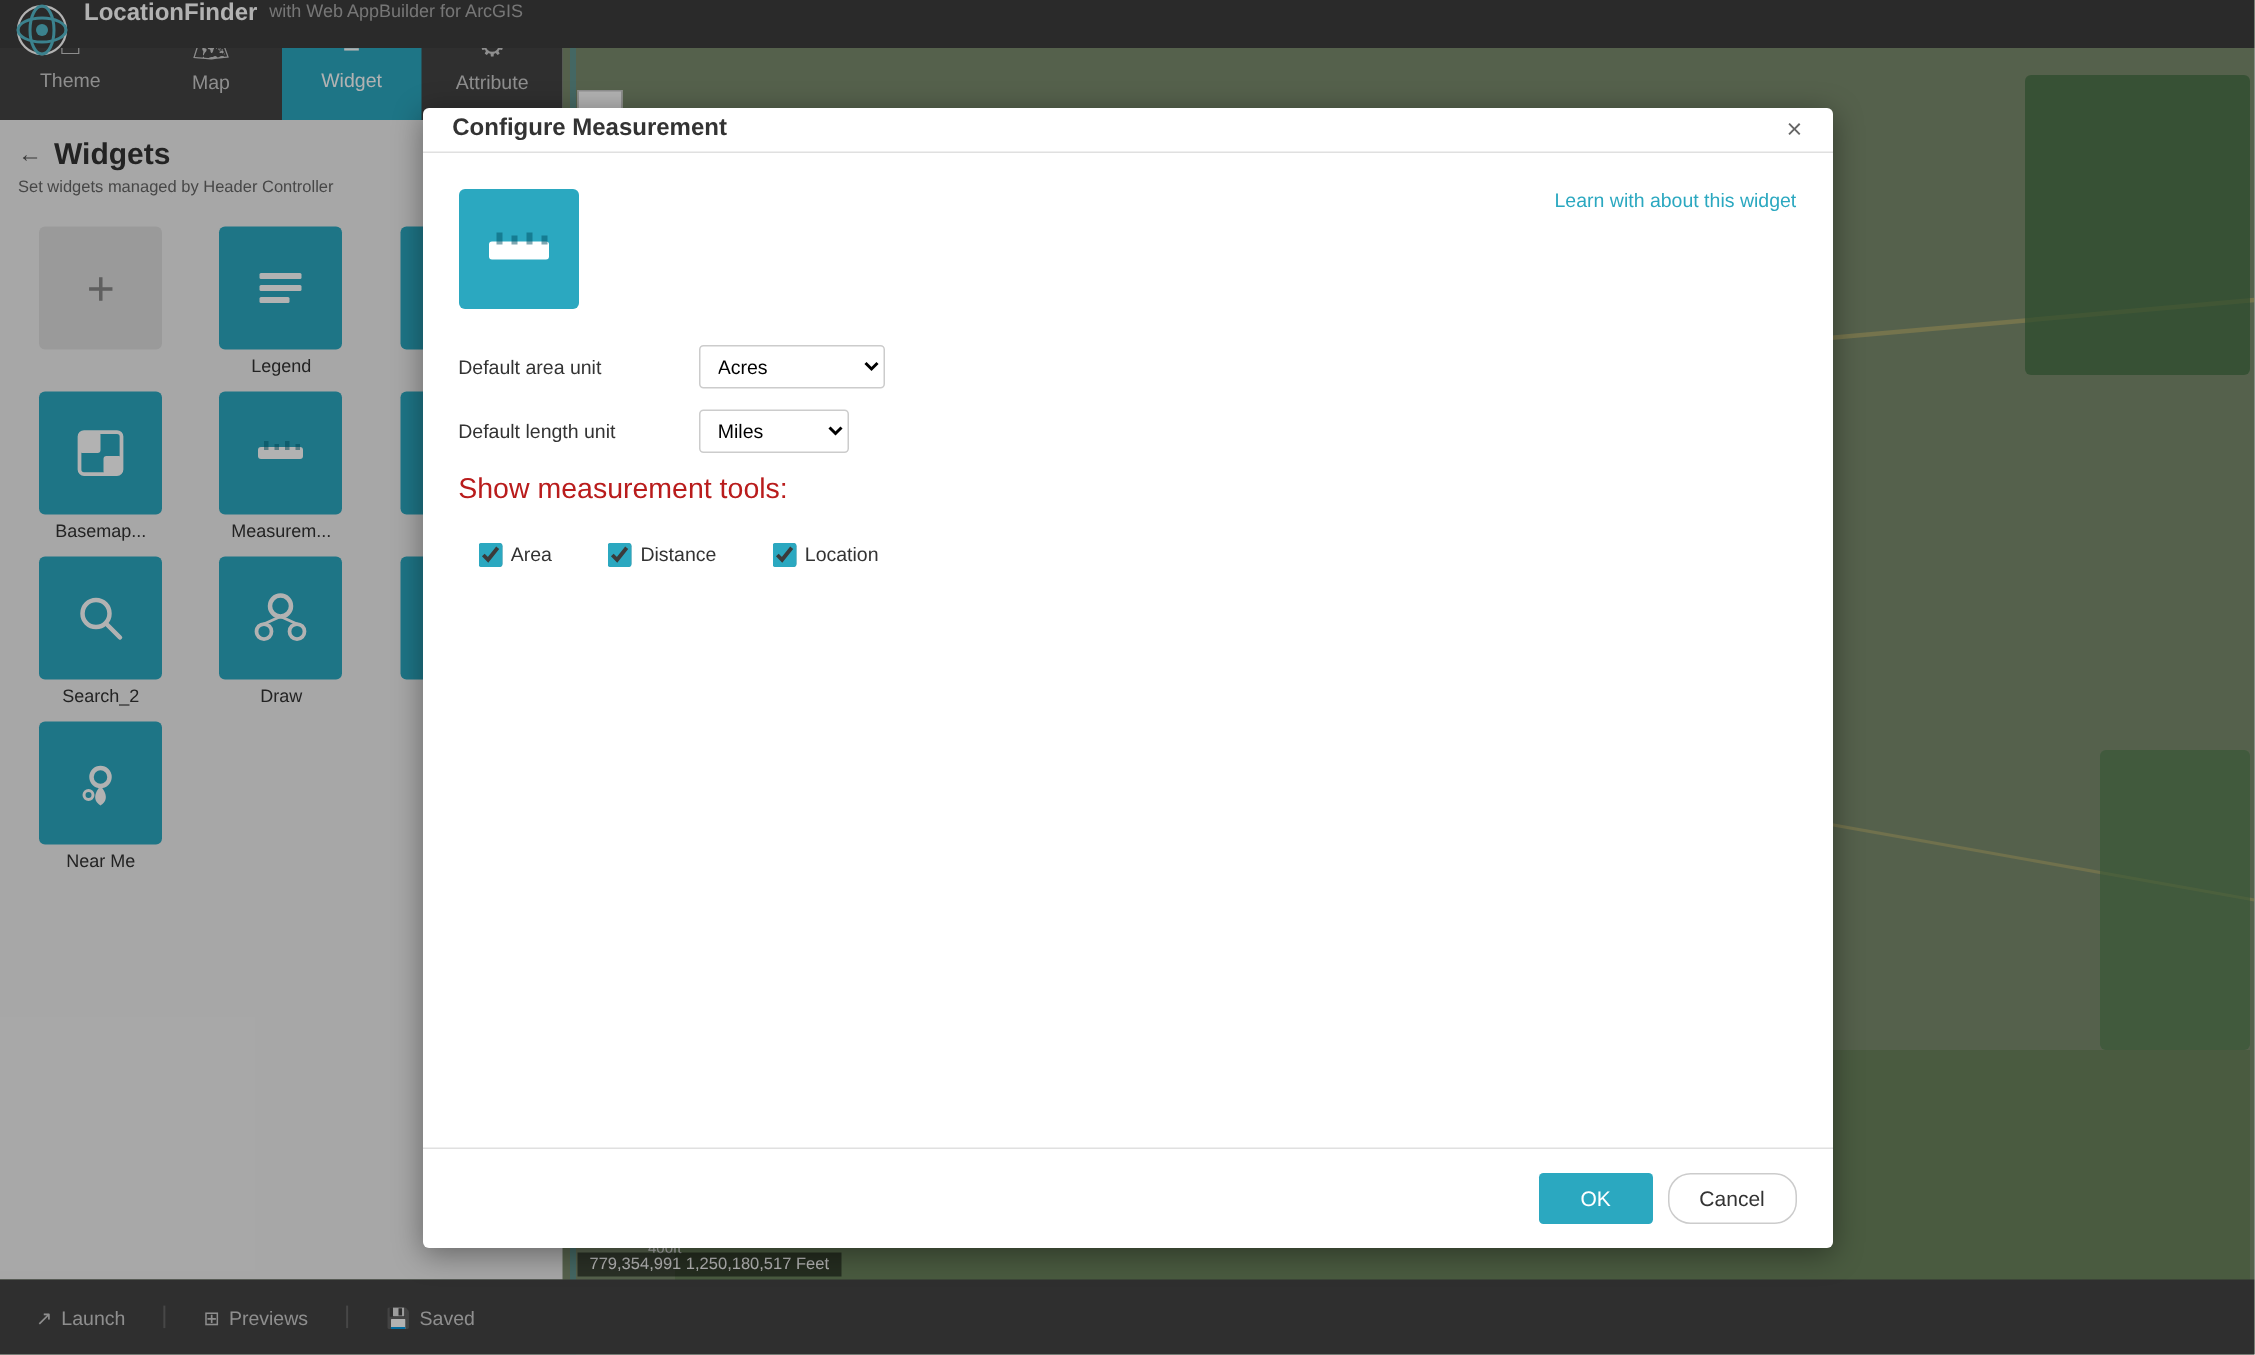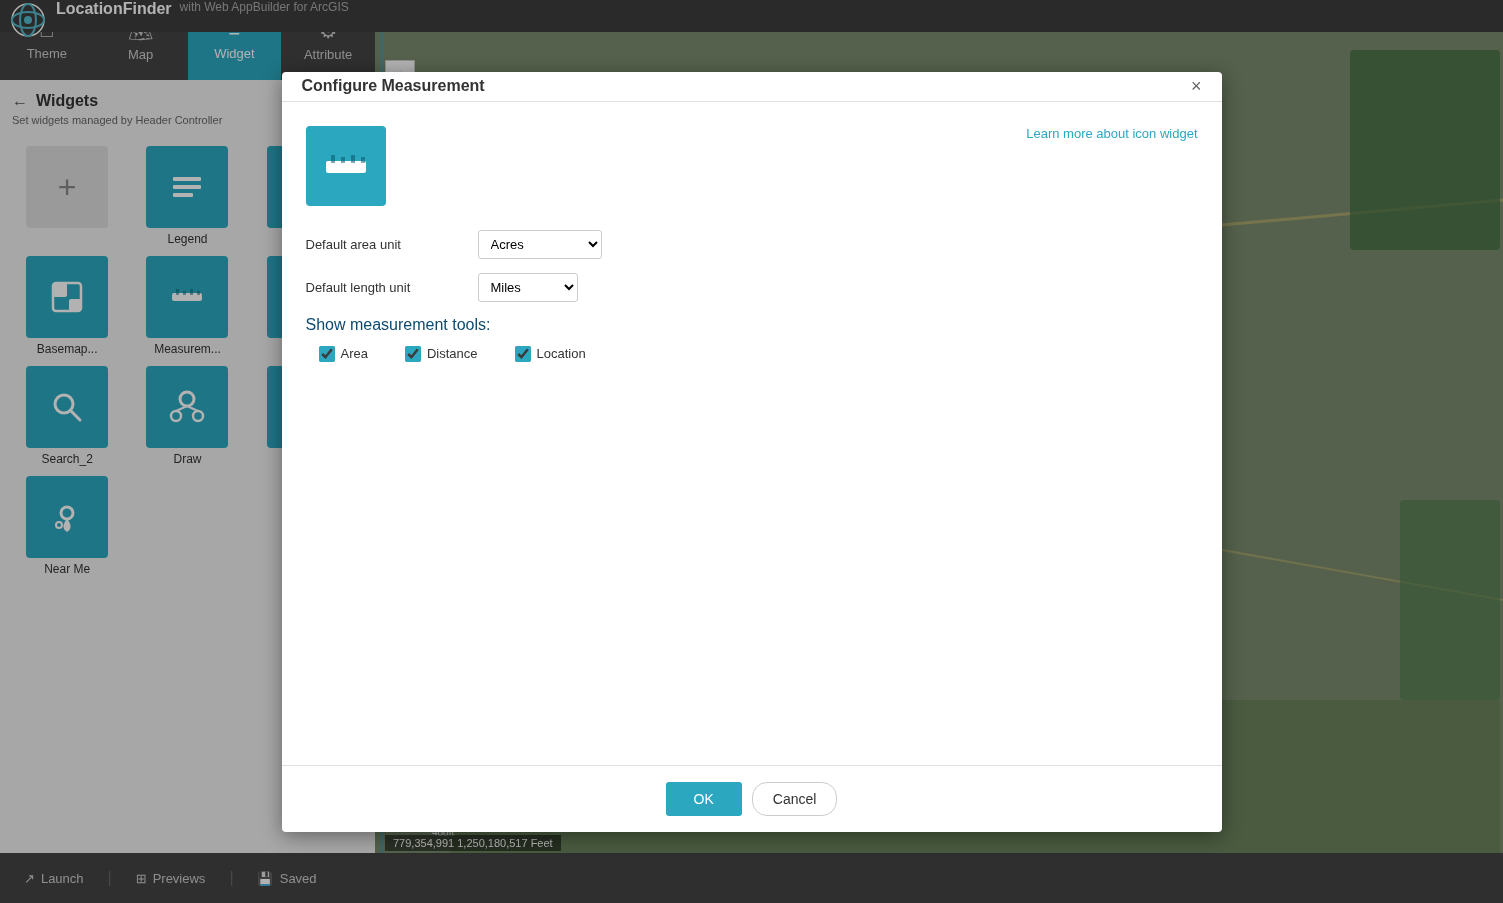--- a/index.html
+++ b/index.html
@@ -99,7 +99,7 @@
       margin-bottom: 4px;
     }
     .widgets-header-title {
-      font-size: 16px;
+      font-size: 20px;
       font-weight: bold;
       color: #333;
     }

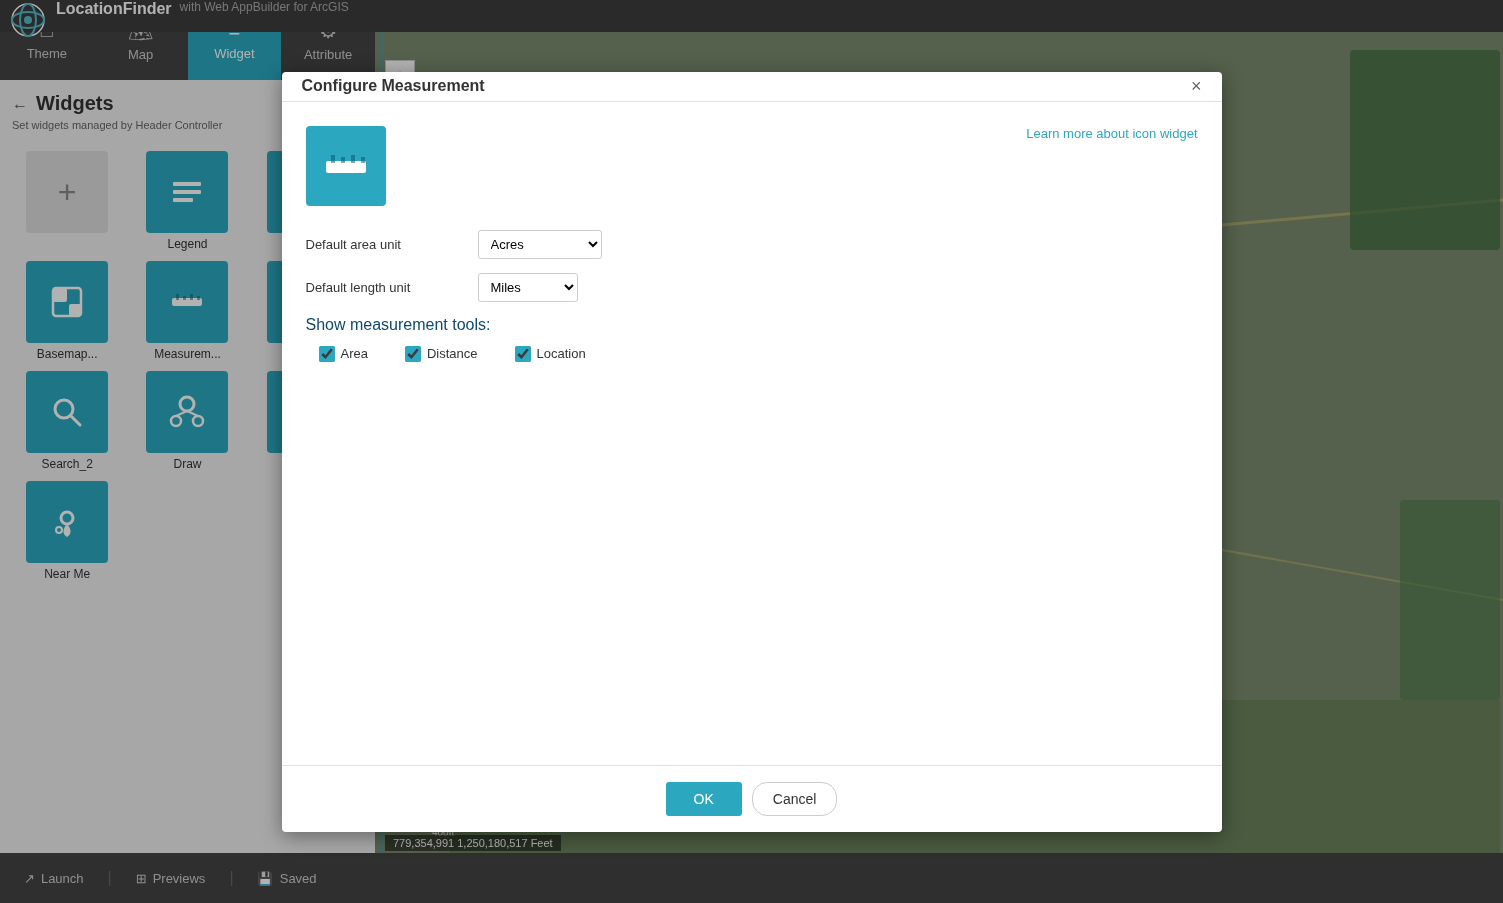--- a/index.html
+++ b/index.html
@@ -601,7 +601,7 @@
             <rect x="40" y="16" width="4" height="6" fill="rgba(0,80,100,0.5)"></rect>
           </svg>
         </div>
-        <a href="#" class="learn-more-link">Learn more about icon widget</a>
+        <a href="#" class="learn-more-link">Learn with about this widget</a>
       </div>
 
       <div class="form-row">

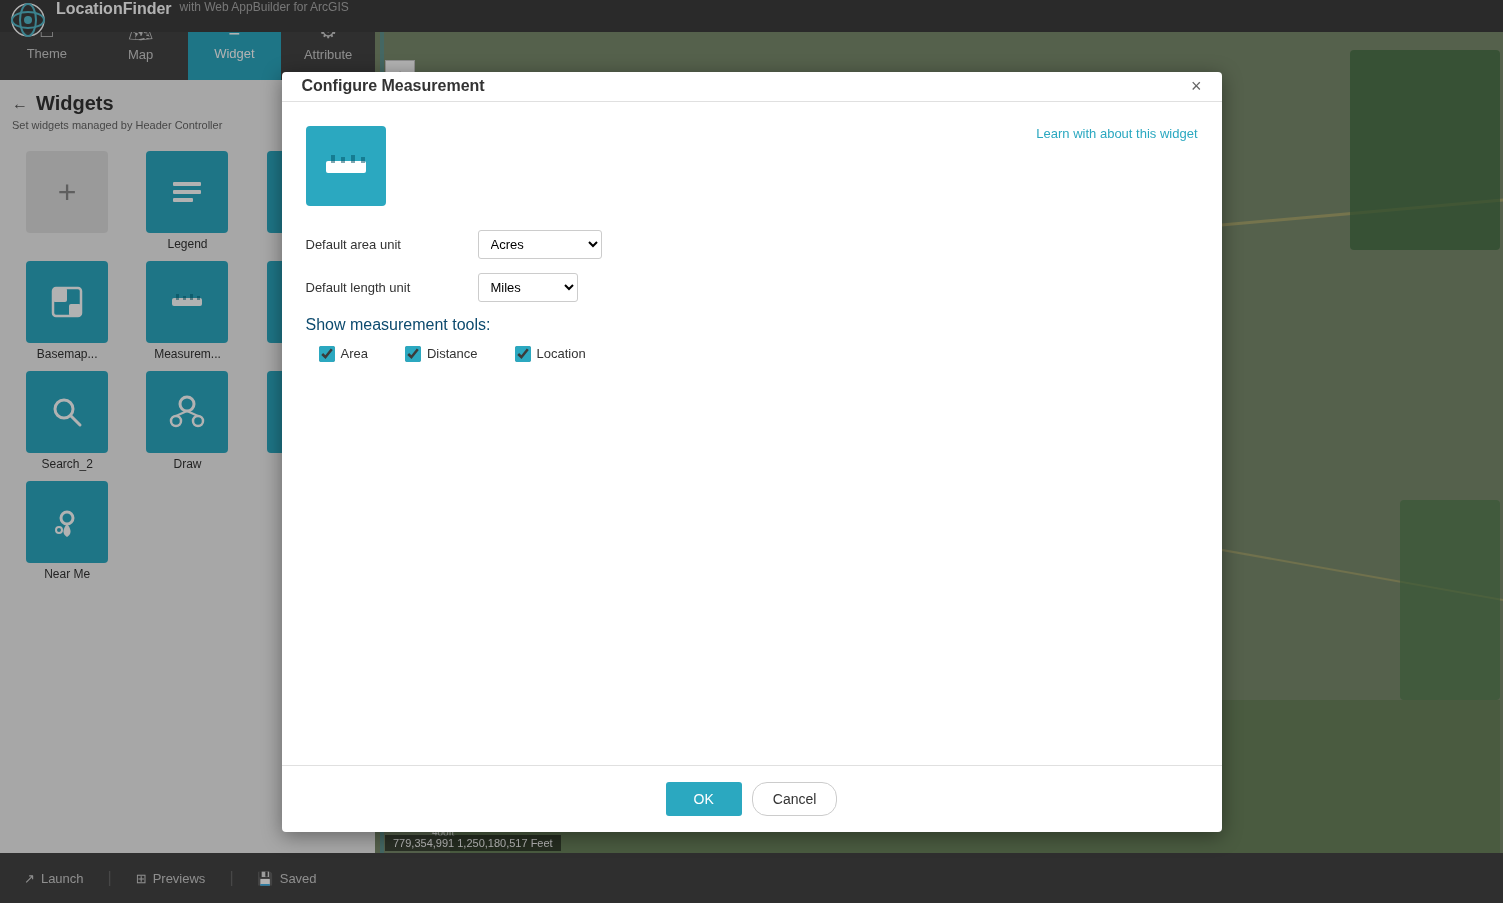--- a/index.html
+++ b/index.html
@@ -295,7 +295,6 @@
       display: flex;
       align-items: center;
       margin-bottom: 14px;
-      gap: 12px;
     }
     .form-label {
       font-size: 13px;

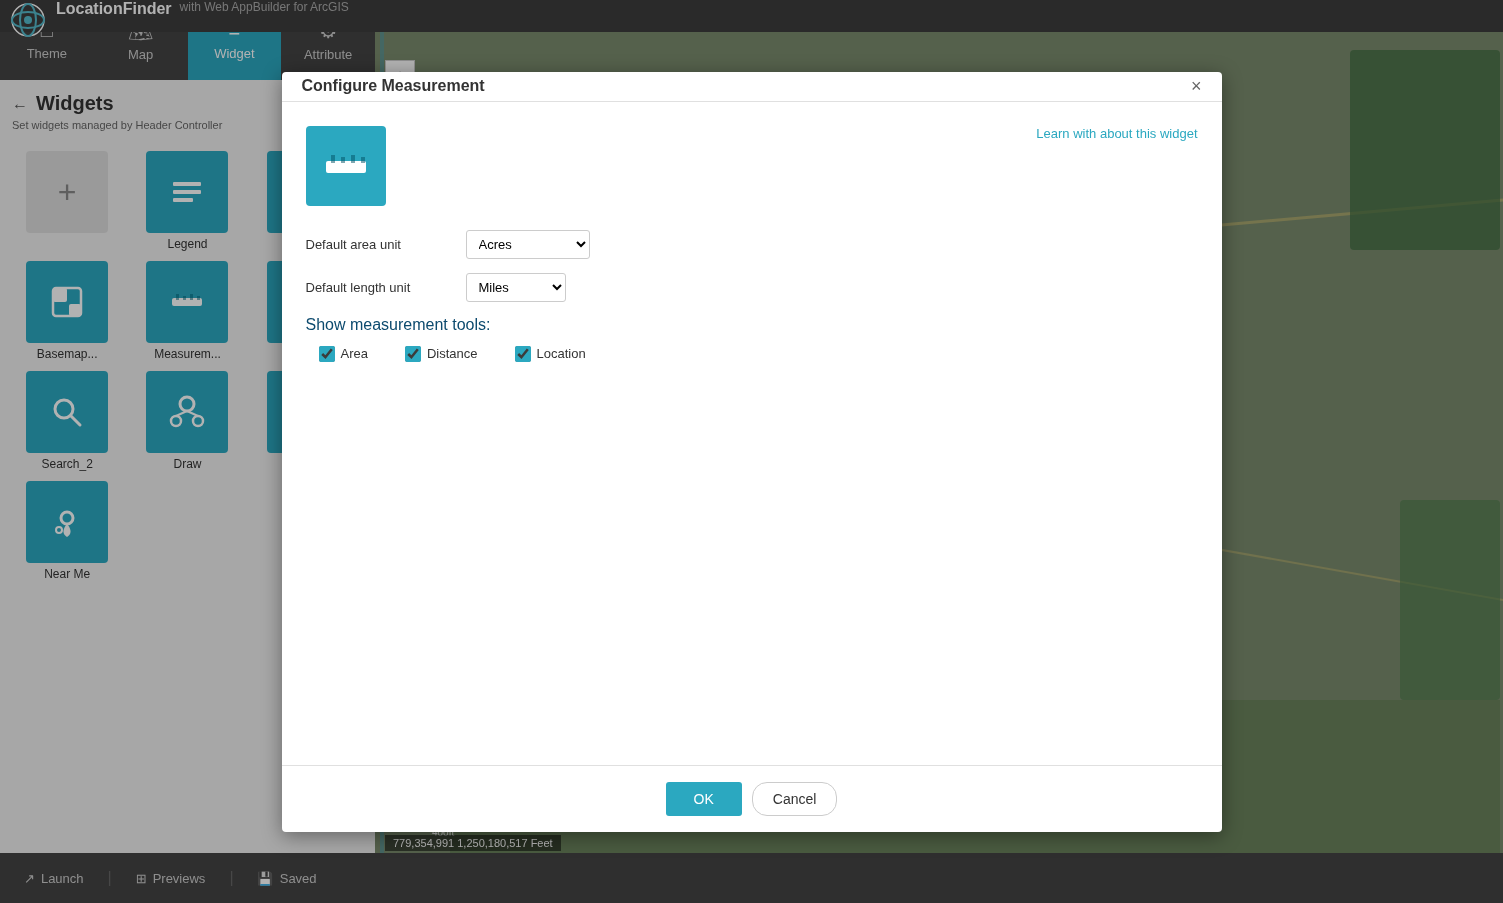--- a/index.html
+++ b/index.html
@@ -314,9 +314,9 @@
 
     
     .section-label {
-      font-size: 16px;
-      color: #0c4a6e;
-      margin-bottom: 12px;
+      font-size: 19px;
+      color: #b91c1c;
+      margin-bottom: 24px;
     }
     .checkbox-row {
       display: flex;

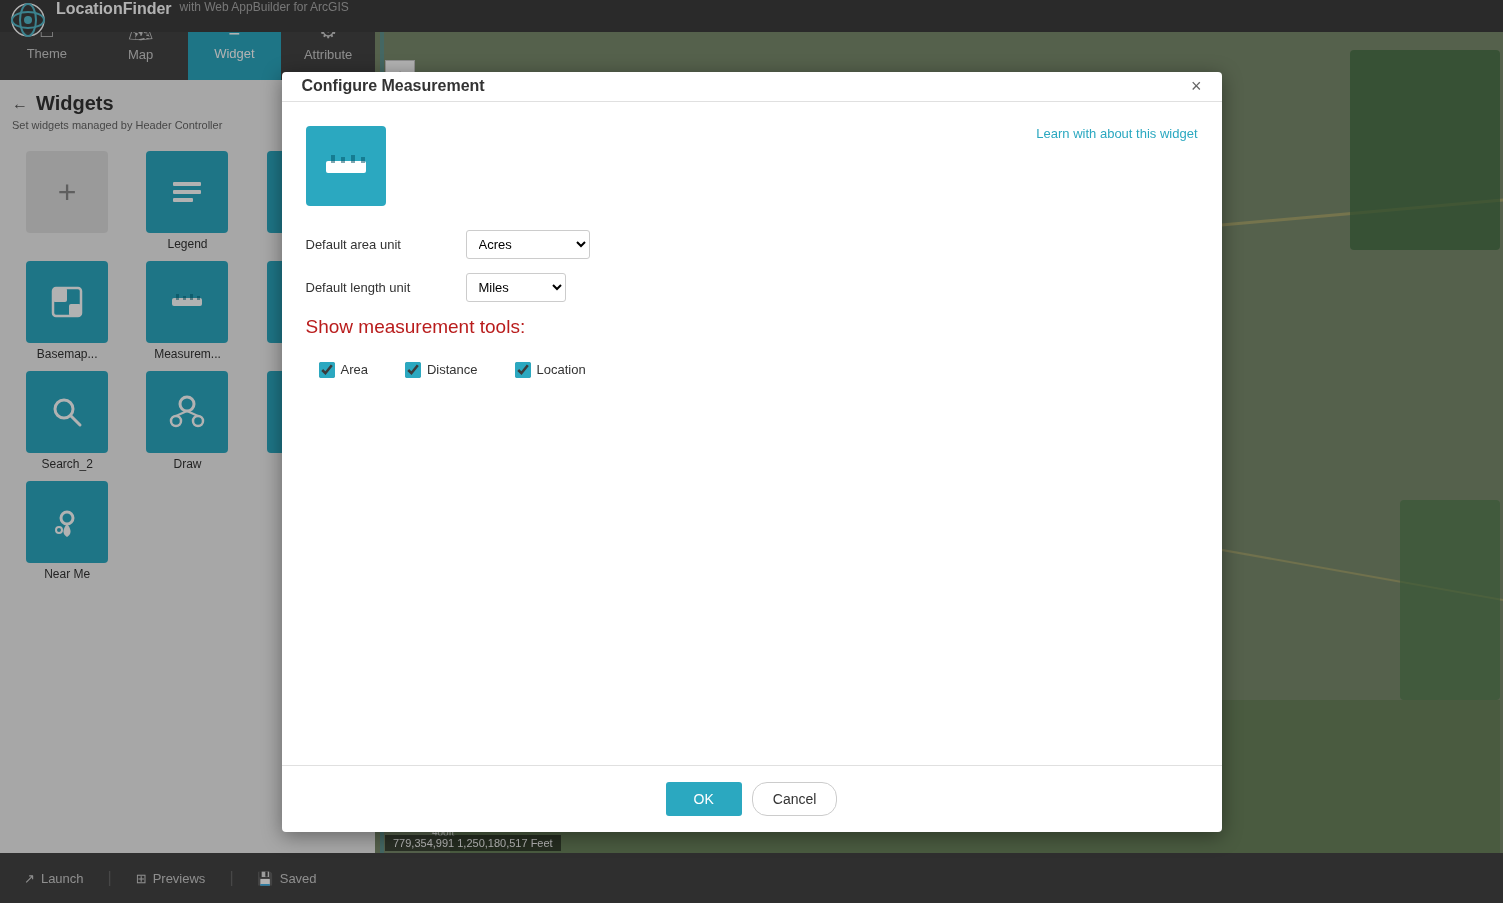--- a/index.html
+++ b/index.html
@@ -343,7 +343,7 @@
     
     .modal-footer {
       display: flex;
-      justify-content: center;
+      justify-content: flex-end;
       gap: 10px;
       padding: 16px 24px;
       border-top: 1px solid #e0e0e0;

